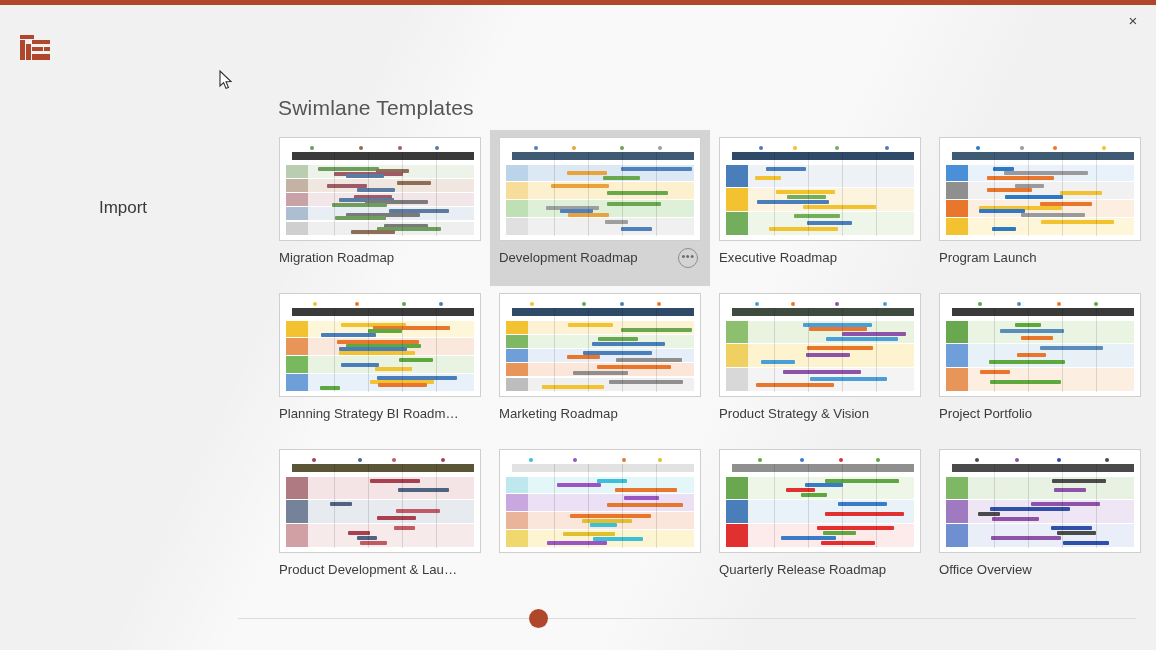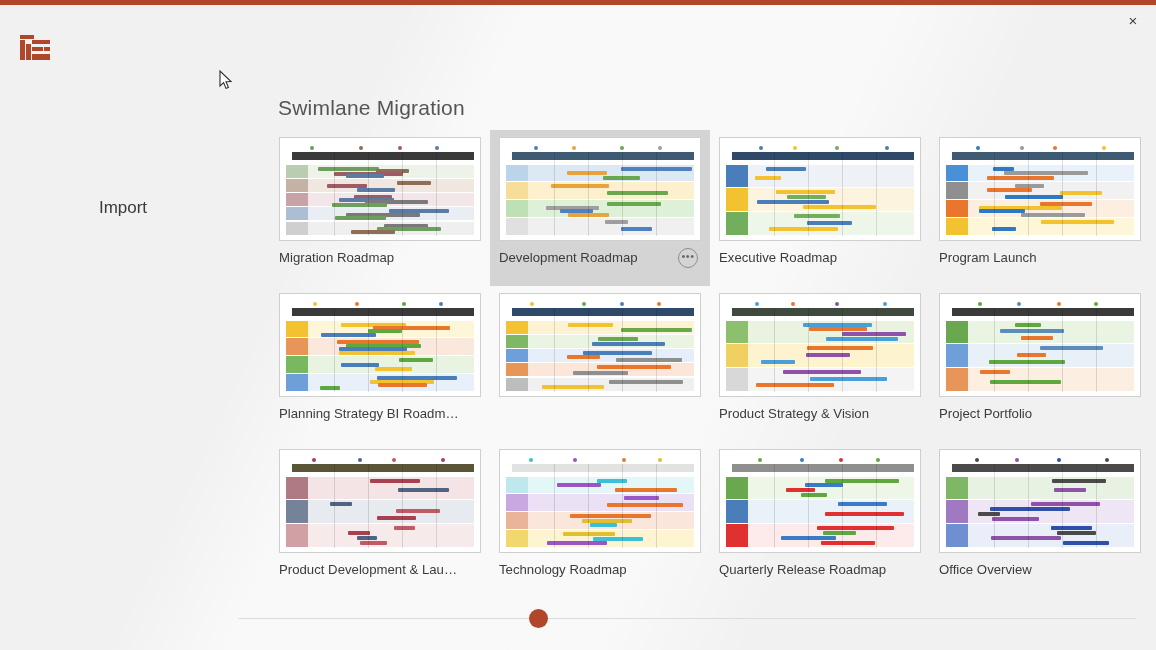--- a/index.html
+++ b/index.html
@@ -145,7 +145,7 @@
   </div>
 
   <div class="main">
-    <h1 class="page-title">Swimlane Migration</h1>
+    <h1 class="page-title">Swimlane Templates</h1>
     <div class="grid">
         <div class="card">
           <div class="thumb">

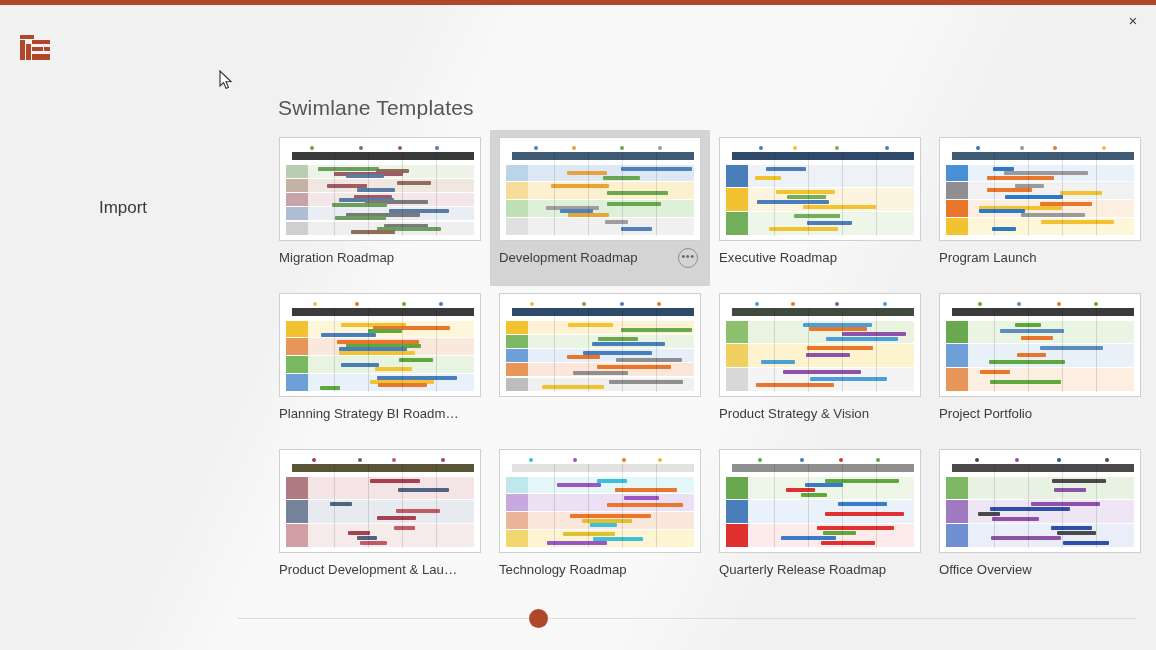--- a/index.html
+++ b/index.html
@@ -368,6 +368,7 @@
               <div class="tick" style="left: 78%;"></div>
             </div>
           </div>
+          <div class="card-label">Marketing Roadmap</div>
         </div>
         <div class="card">
           <div class="thumb">

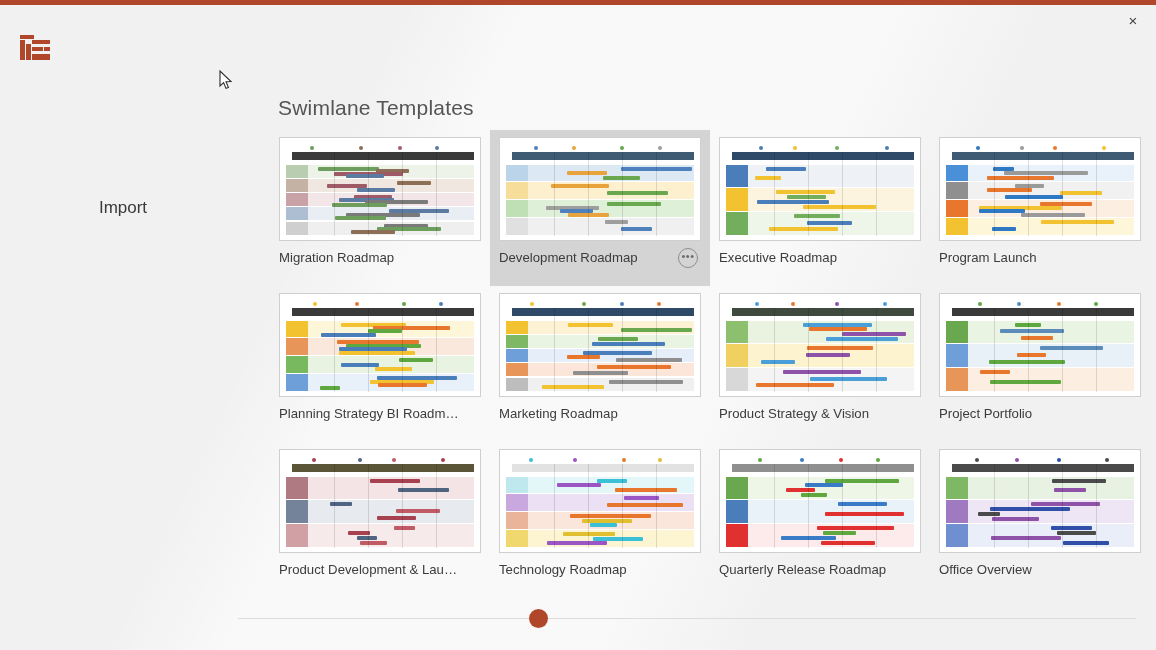--- a/index.html
+++ b/index.html
@@ -496,7 +496,6 @@
               <div class="tick" style="left: 78%;"></div>
             </div>
           </div>
-          <div class="card-label">Technology Roadmap</div>
         </div>
         <div class="card">
           <div class="thumb">

